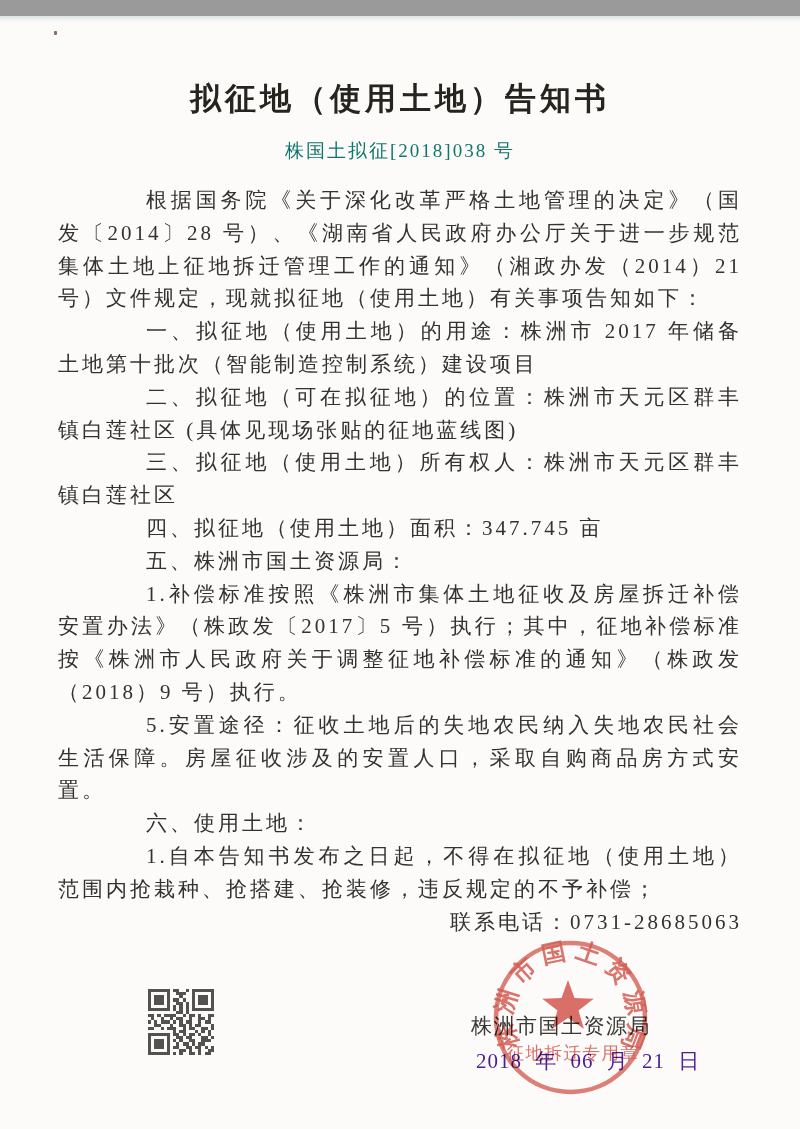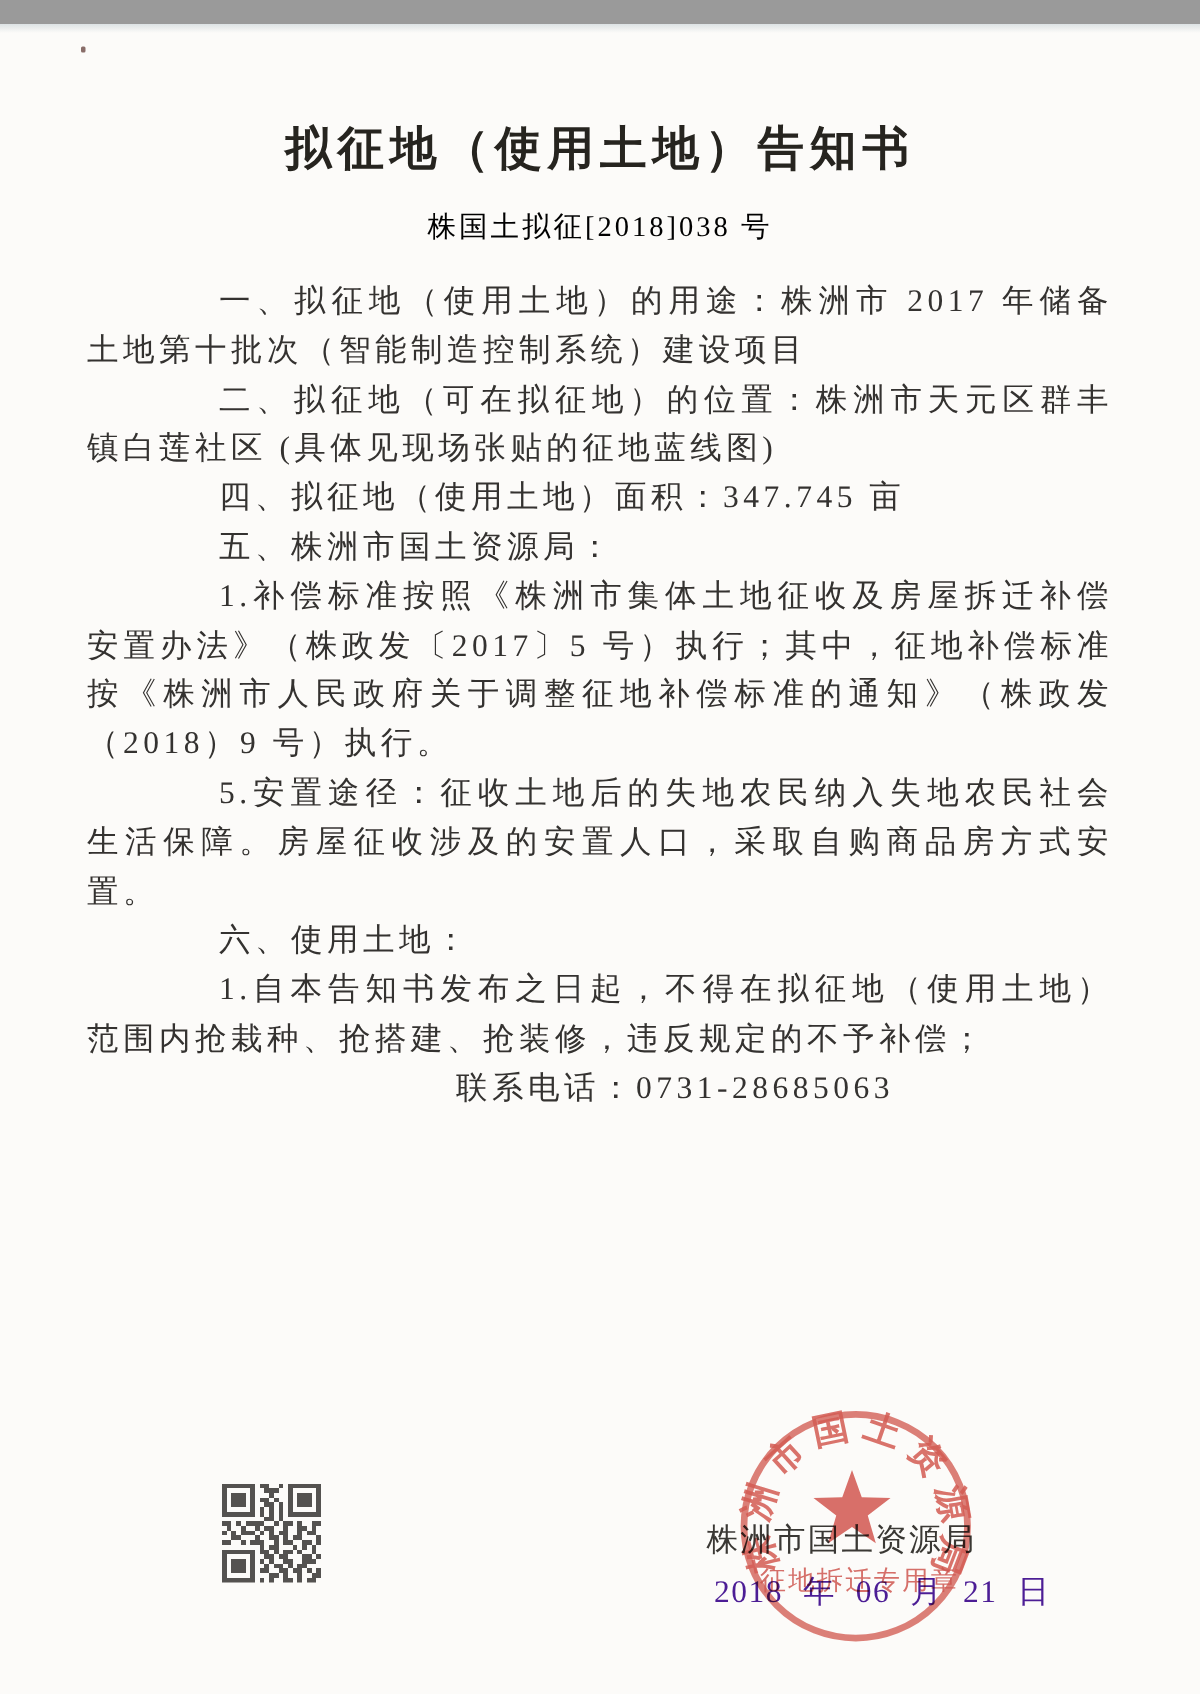--- a/index.html
+++ b/index.html
@@ -32,7 +32,7 @@
   }
   .docnum {
     text-align:center; font-size:19px; letter-spacing:2px;
-    margin:0 0 20px 0; color:#000000;
+    margin:0 0 20px 0; color:#0f766e;
   }
   .body p {
     margin:0; font-size:21px; line-height:32.8px;

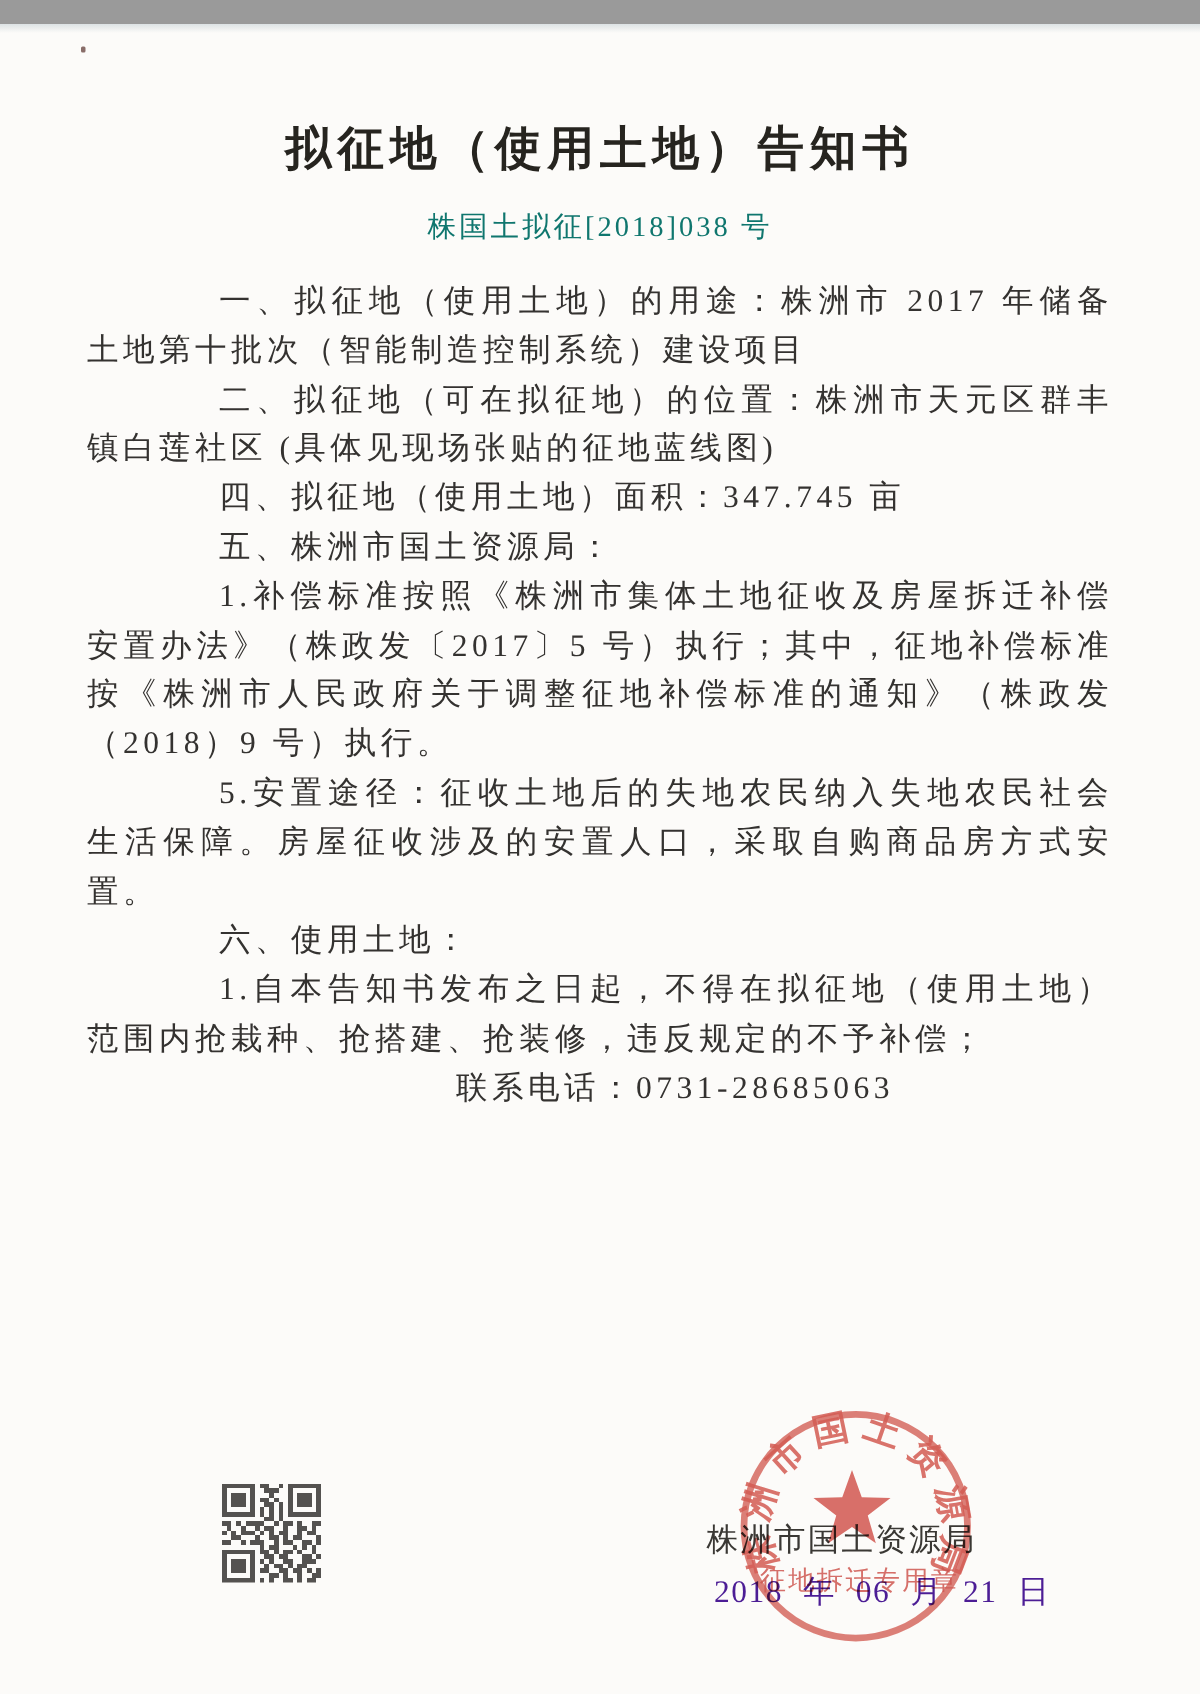--- a/index.html
+++ b/index.html
@@ -69,6 +69,7 @@
     <div class="docnum">株国土拟征[2018]038 号</div>
 
     <div class="body">
+      <p>根据国务院《关于深化改革严格土地管理的决定》（国发〔2014〕28 号）、《湖南省人民政府办公厅关于进一步规范集体土地上征地拆迁管理工作的通知》（湘政办发（2014）21 号）文件规定，现就拟征地（使用土地）有关事项告知如下：</p>
       <p>一、拟征地（使用土地）的用途：株洲市 2017 年储备土地第十批次（智能制造控制系统）建设项目</p>
       <p>二、拟征地（可在拟征地）的位置：株洲市天元区群丰镇白莲社区 (具体见现场张贴的征地蓝线图)</p>
       <p>四、拟征地（使用土地）面积：347.745 亩</p>

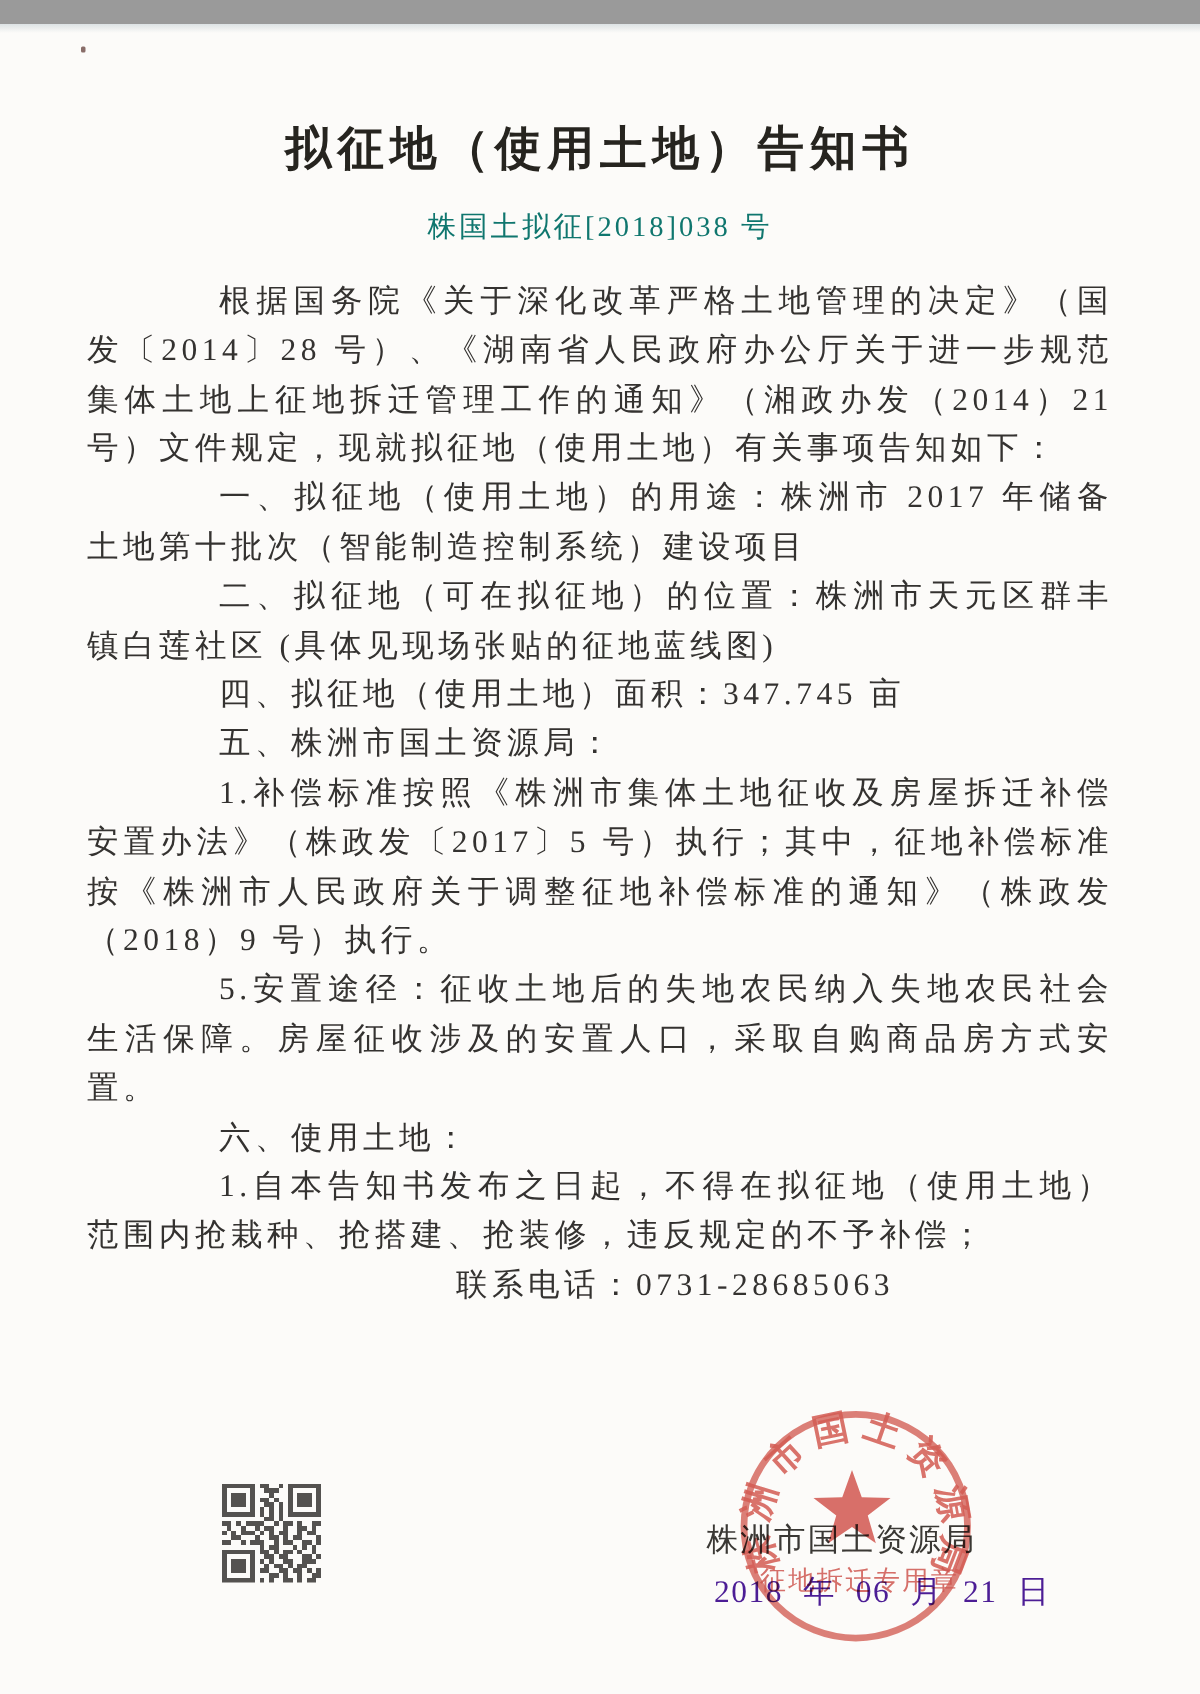--- a/index.html
+++ b/index.html
@@ -72,6 +72,7 @@
       <p>根据国务院《关于深化改革严格土地管理的决定》（国发〔2014〕28 号）、《湖南省人民政府办公厅关于进一步规范集体土地上征地拆迁管理工作的通知》（湘政办发（2014）21 号）文件规定，现就拟征地（使用土地）有关事项告知如下：</p>
       <p>一、拟征地（使用土地）的用途：株洲市 2017 年储备土地第十批次（智能制造控制系统）建设项目</p>
       <p>二、拟征地（可在拟征地）的位置：株洲市天元区群丰镇白莲社区 (具体见现场张贴的征地蓝线图)</p>
+      <p>三、拟征地（使用土地）所有权人：株洲市天元区群丰镇白莲社区</p>
       <p>四、拟征地（使用土地）面积：347.745 亩</p>
       <p>五、株洲市国土资源局：</p>
       <p>1.补偿标准按照《株洲市集体土地征收及房屋拆迁补偿安置办法》（株政发〔2017〕5 号）执行；其中，征地补偿标准按《株洲市人民政府关于调整征地补偿标准的通知》（株政发（2018）9 号）执行。</p>

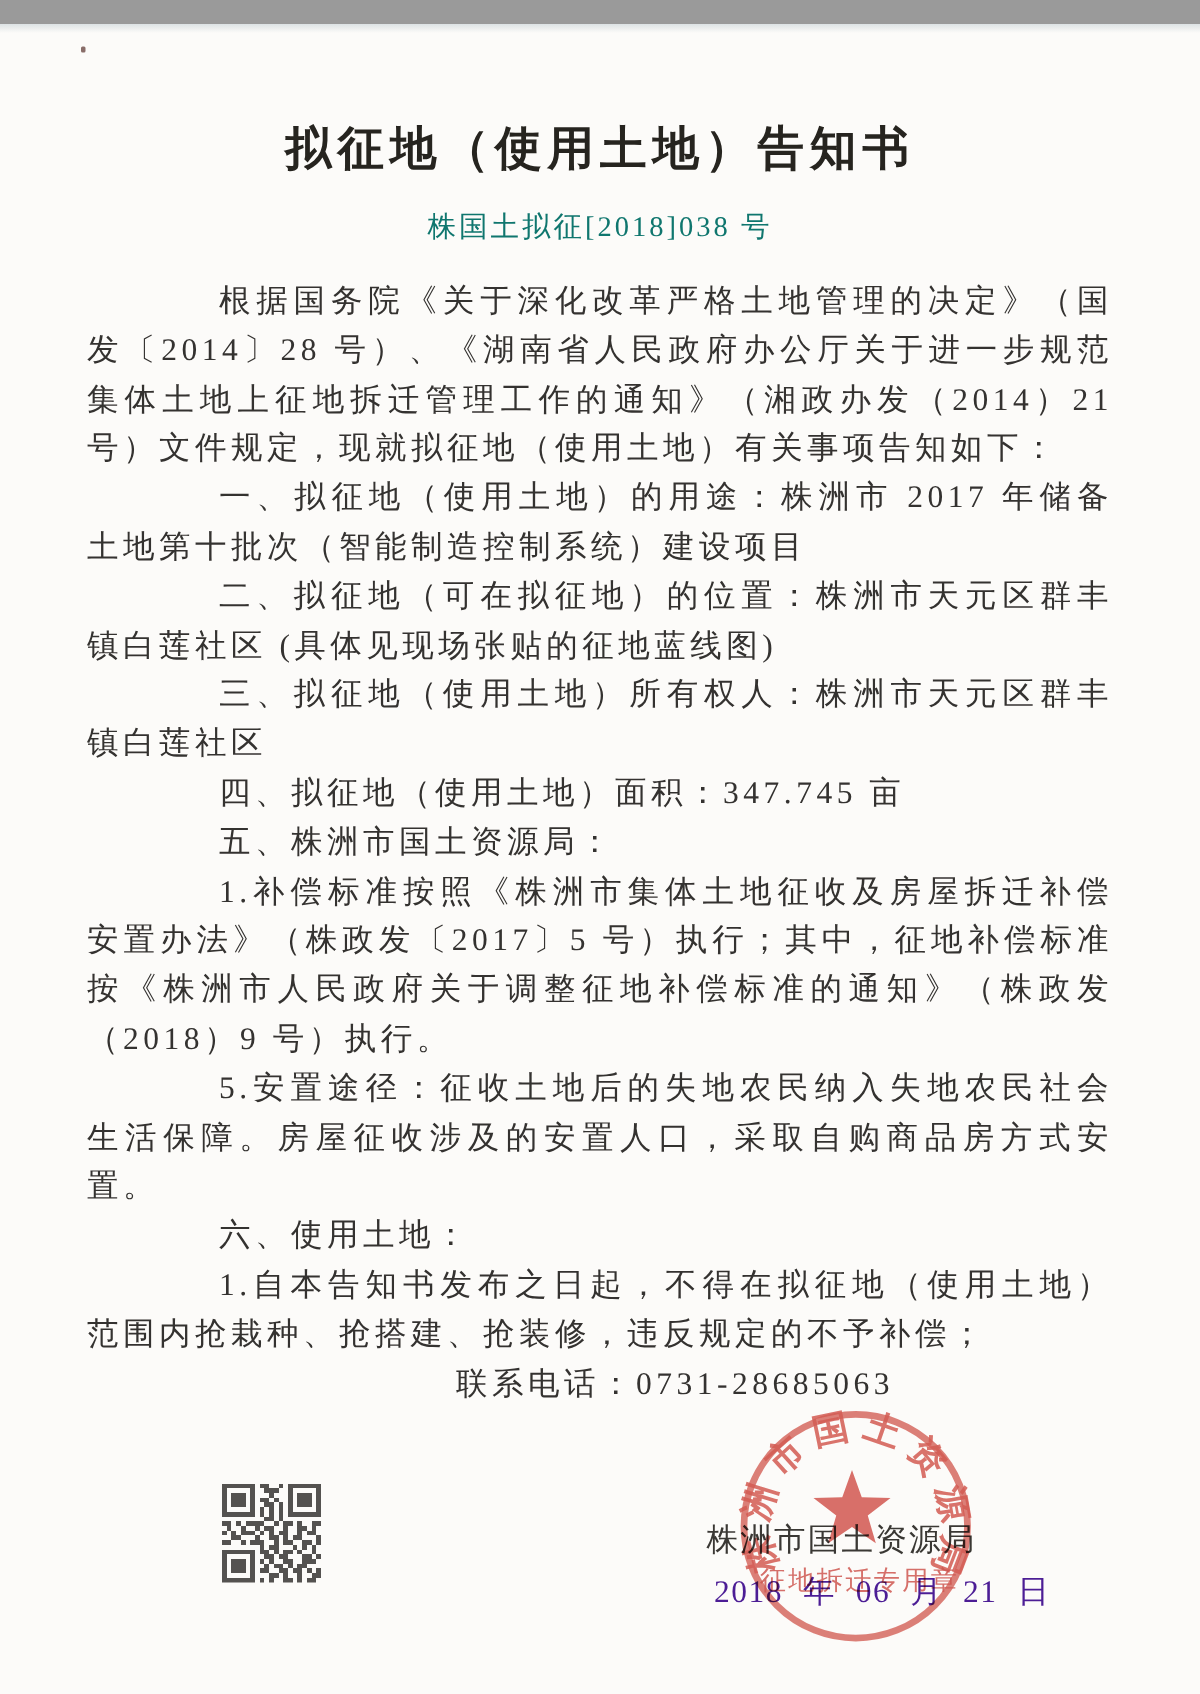--- a/index.html
+++ b/index.html
@@ -38,7 +38,7 @@
     margin:0; font-size:21px; line-height:32.8px;
     text-align:justify; text-indent:88px; letter-spacing:3px;
   }
-  .body p.contact { text-indent:100px; text-align:center; }
+  .body p.contact { text-indent:100px; text-align:right; }
   .qr {
     position:absolute; left:148px; top:973px; width:66px; height:66px;
     line-height:0;

